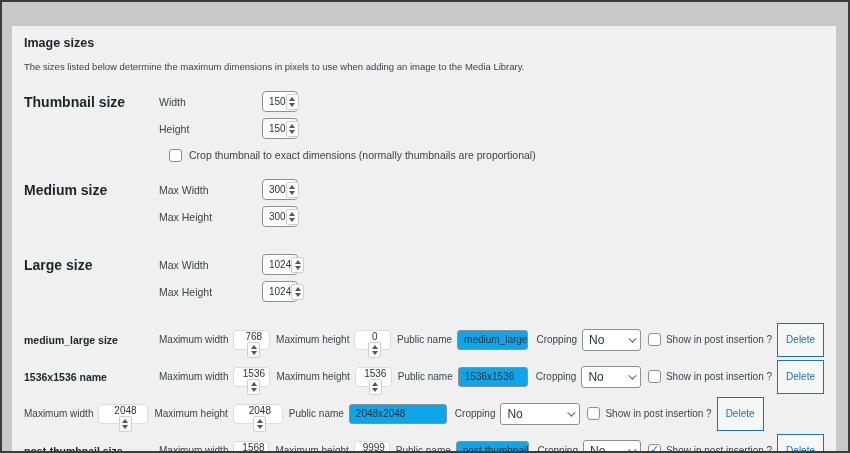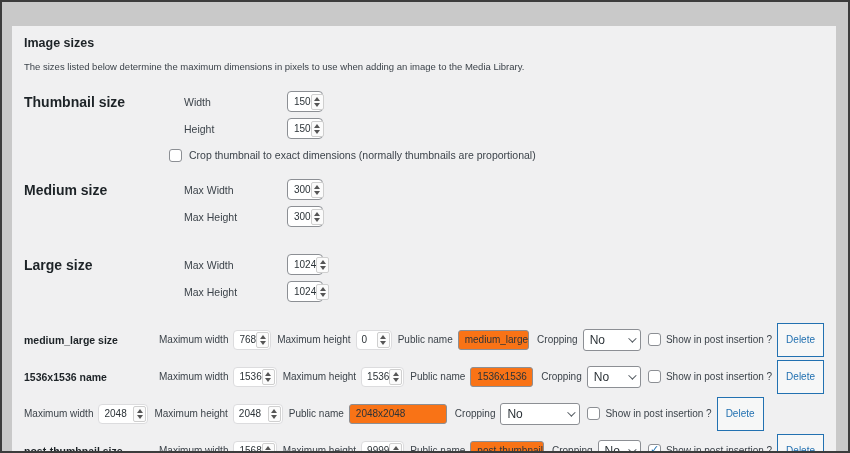--- a/index.html
+++ b/index.html
@@ -44,7 +44,7 @@
     flex: none;
   }
   .section-rows { flex: 1; }
-  .field-row { display: flex; align-items: center; height: 27px; margin-left: 25px; }
+  .field-row { display: flex; align-items: center; height: 27px; }
   .field-label { width: 103px; font-size: 10.5px; flex: none; }
   
   .num-input {

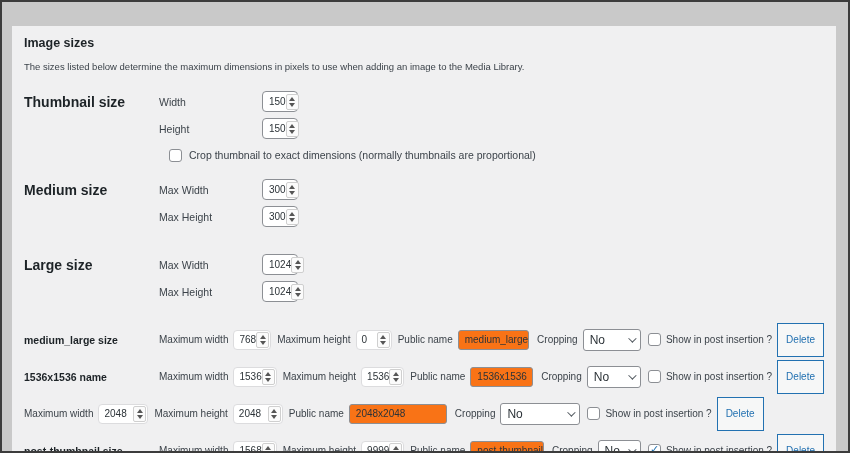--- a/index.html
+++ b/index.html
@@ -99,6 +99,7 @@
     height: 20px; width: 50px;
     padding: 0 1px 0 5px;
     margin-right: 6px;
+    flex-direction: column;
   }
   .num-input2 .num-value { flex: 1; font-size: 10px; color: #2c3338; }
   .text-input {

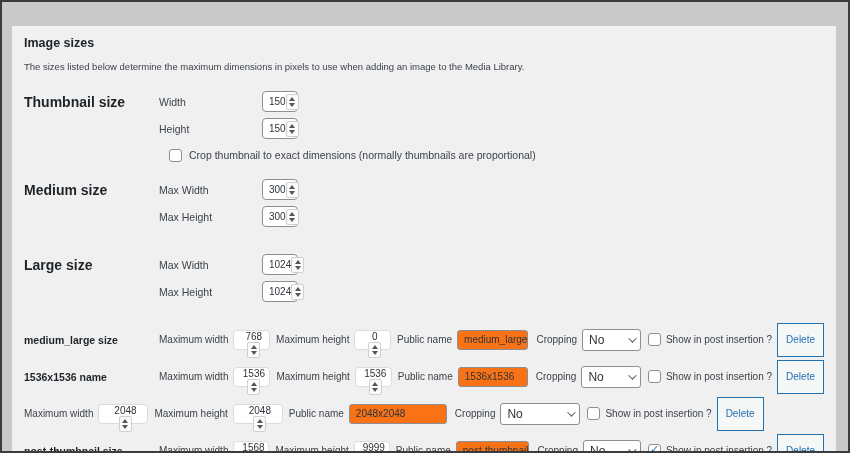--- a/index.html
+++ b/index.html
@@ -103,7 +103,7 @@
   }
   .num-input2 .num-value { flex: 1; font-size: 10px; color: #2c3338; }
   .text-input {
-    background: #f97316;
+    background: #0ea5e9;
     border: 1px solid #8c8f94;
     border-radius: 3px;
     height: 20px; width: 98px;

